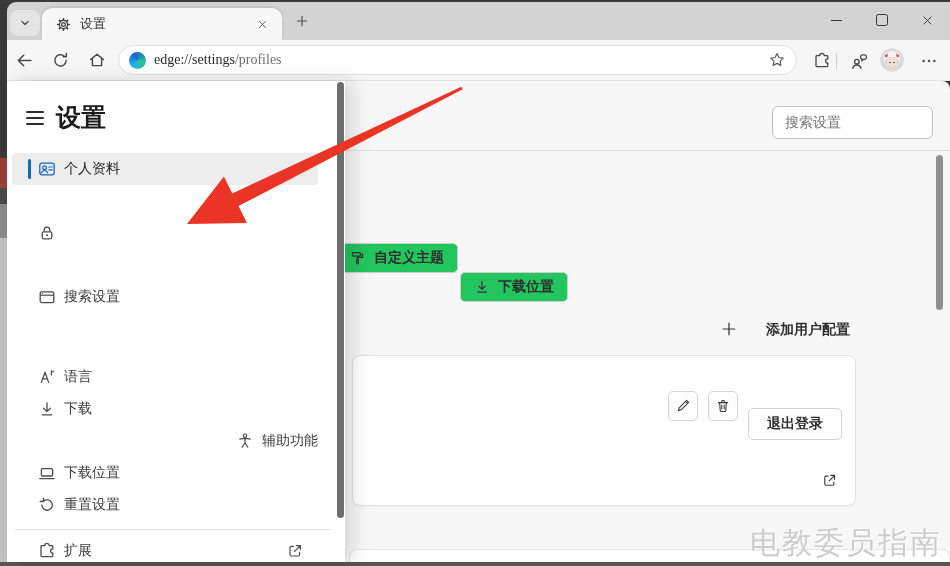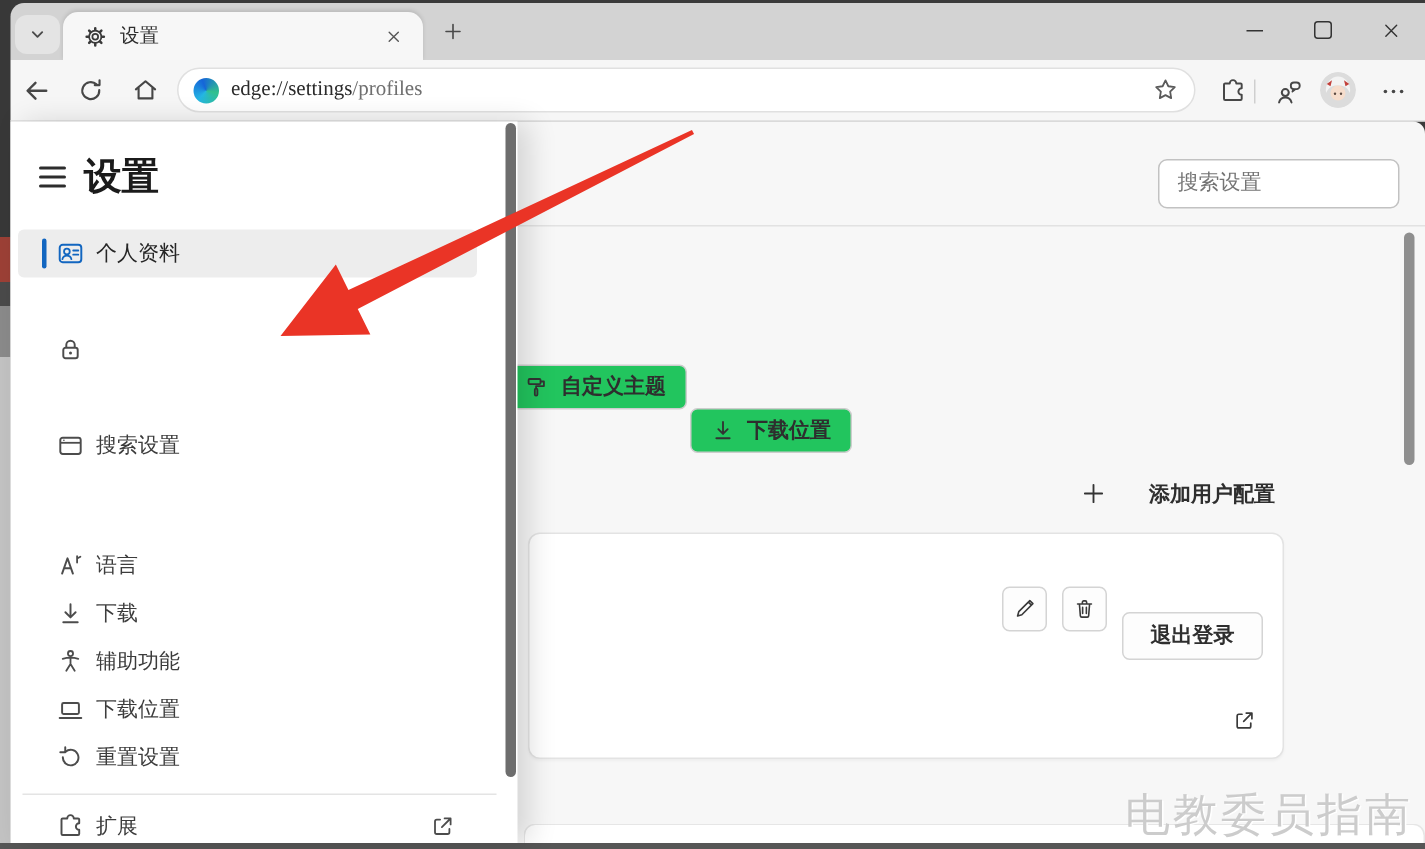--- a/index.html
+++ b/index.html
@@ -274,7 +274,7 @@
     <span class="lbl">下载</span>
   </div>
 
-  <div class="nav-item" style="top:344px;">
+  <div class="nav-item" style="top:344px;justify-content:flex-end;">
     <svg width="18" height="18" viewBox="0 0 18 18">
       <circle cx="9" cy="3.7" r="1.7" fill="none" stroke="#4c4c4c" stroke-width="1.2"></circle>
       <path d="M3.8,7.2 C7.2,6.2 10.8,6.2 14.2,7.2 M9,7 V10.7 M9,10.7 L6.2,15.2 M9,10.7 L11.8,15.2" fill="none" stroke="#4c4c4c" stroke-width="1.2" stroke-linecap="round"></path>

